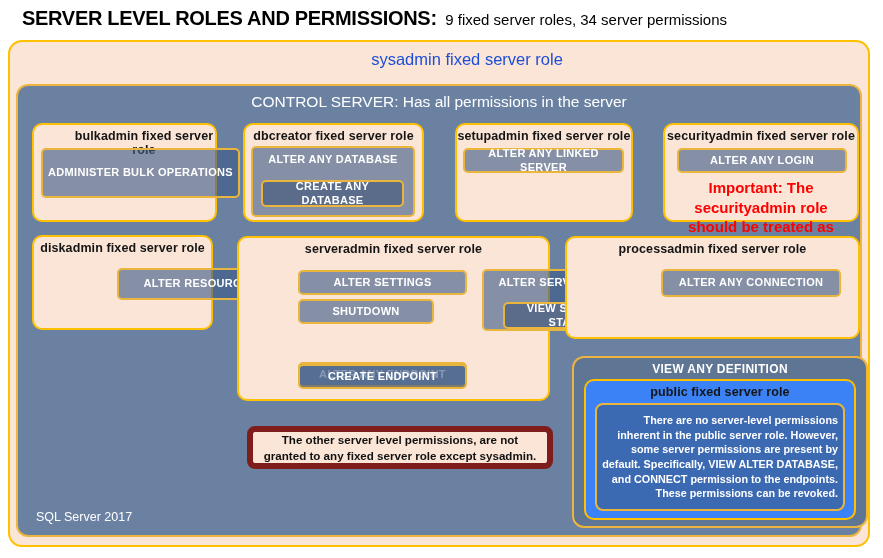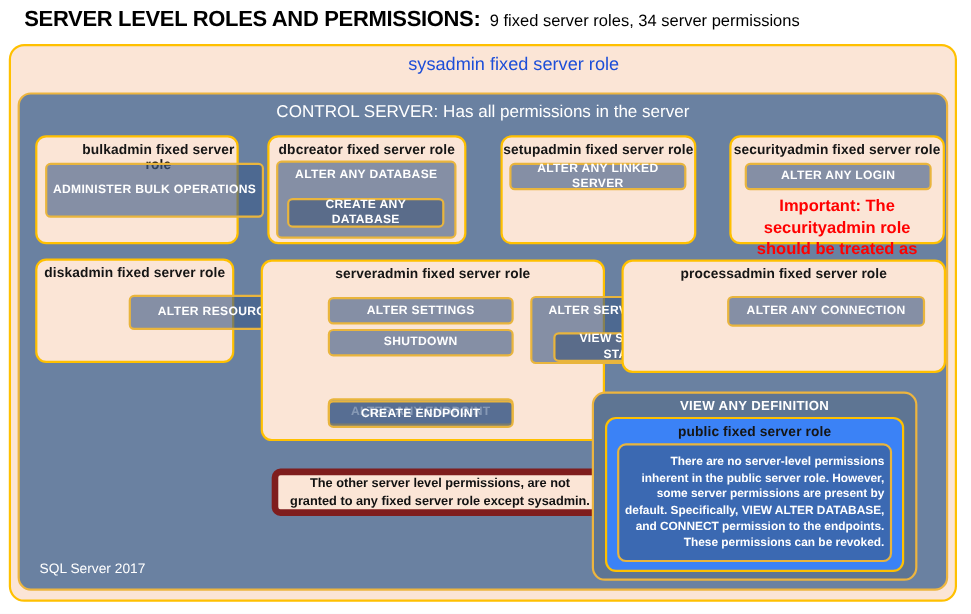--- a/index.html
+++ b/index.html
@@ -108,7 +108,7 @@
       <div class="rolebox" style="left:219px;top:150px;width:313px;height:165px;">
         <div class="role-title">serveradmin fixed server role</div>
         <div class="perm" style="left:59px;top:32px;width:169px;height:25px;">ALTER SETTINGS</div>
-        <div class="perm" style="left:59px;top:61px;width:169px;height:25px;">SHUTDOWN</div>
+        <div class="perm" style="left:59px;top:61px;width:136px;height:25px;">SHUTDOWN</div>
         <div class="perm" style="left:59px;top:93px;width:169px;height:25px;margin-top:31px;">ALTER ANY ENDPOINT</div>
         <div class="perm" style="left:59px;top:126px;width:169px;height:25px;">CREATE ENDPOINT</div>
 

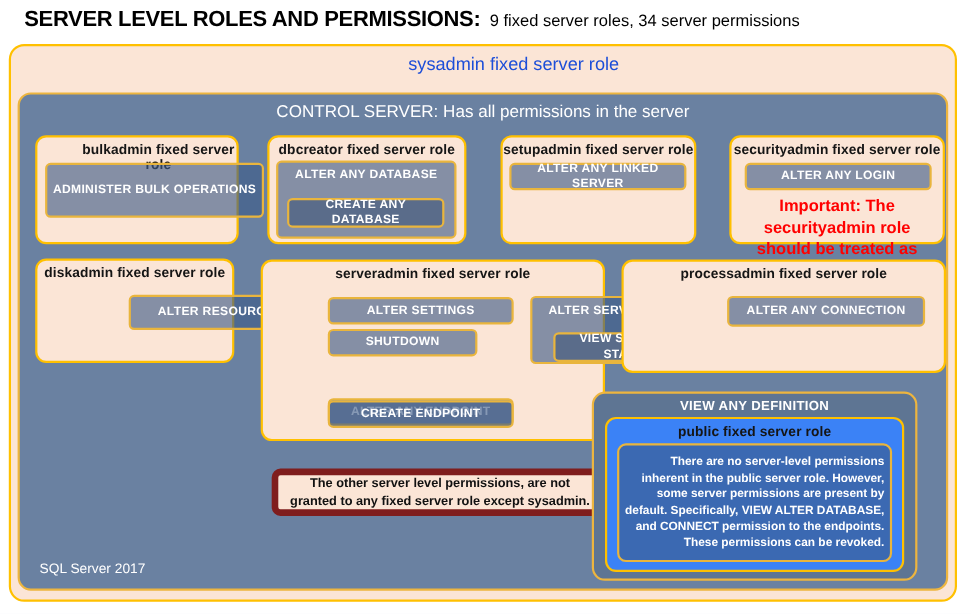--- a/index.html
+++ b/index.html
@@ -49,7 +49,7 @@
     line-height:1.3;padding:0 6px;}
 
   
-  .public-outer{position:absolute;left:520px;top:270px;width:296px;height:172px;
+  .public-outer{position:absolute;left:554px;top:270px;width:296px;height:172px;
     background:#5E7593;border:2px solid #EDB53F;border-radius:12px;box-sizing:border-box;}
   .public-outer-label{position:absolute;left:0;top:4px;width:100%;text-align:center;
     color:#fff;font-weight:bold;font-size:12px;letter-spacing:.3px;}

